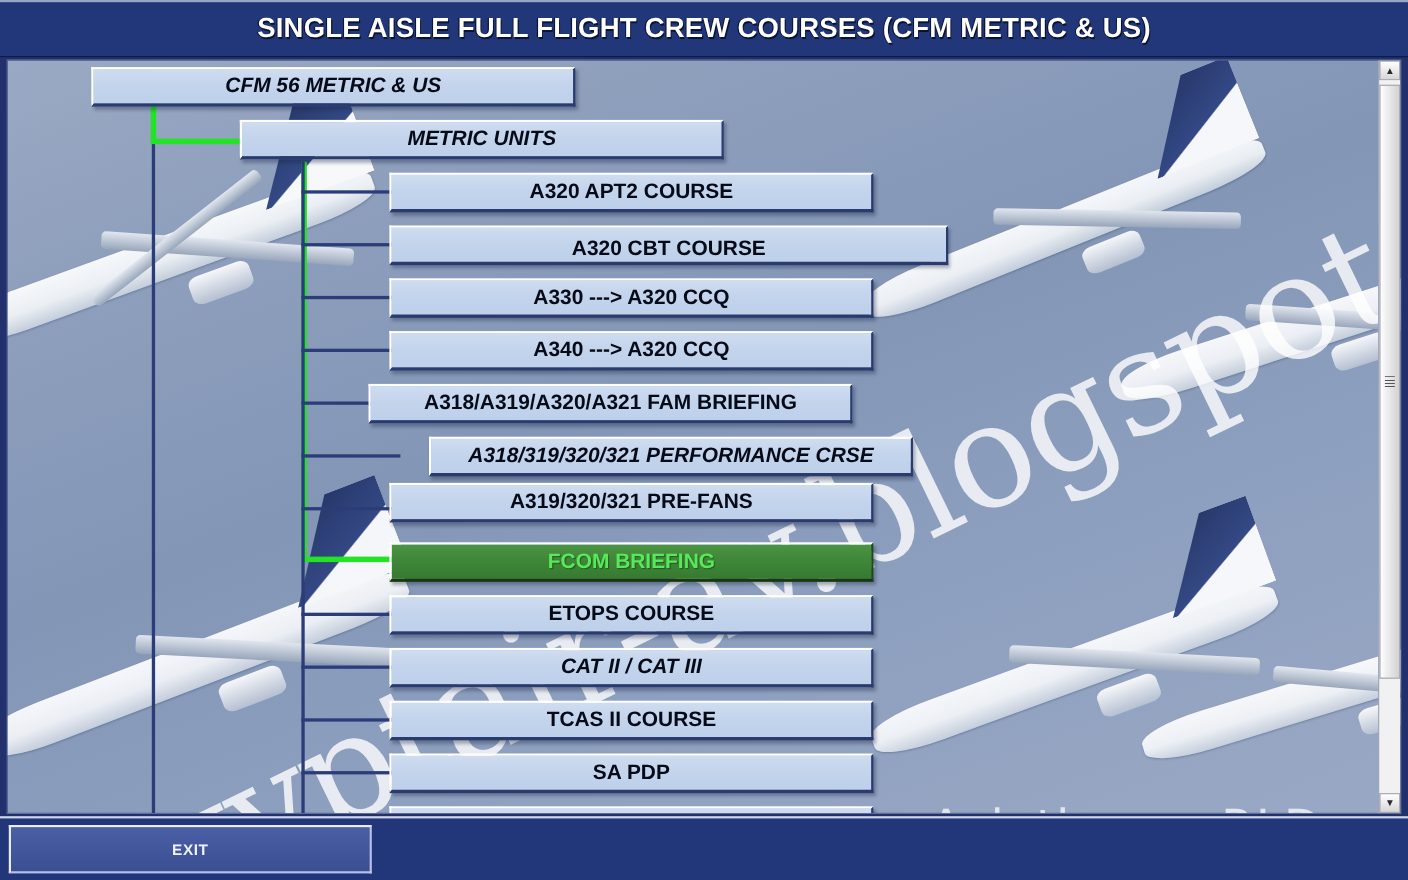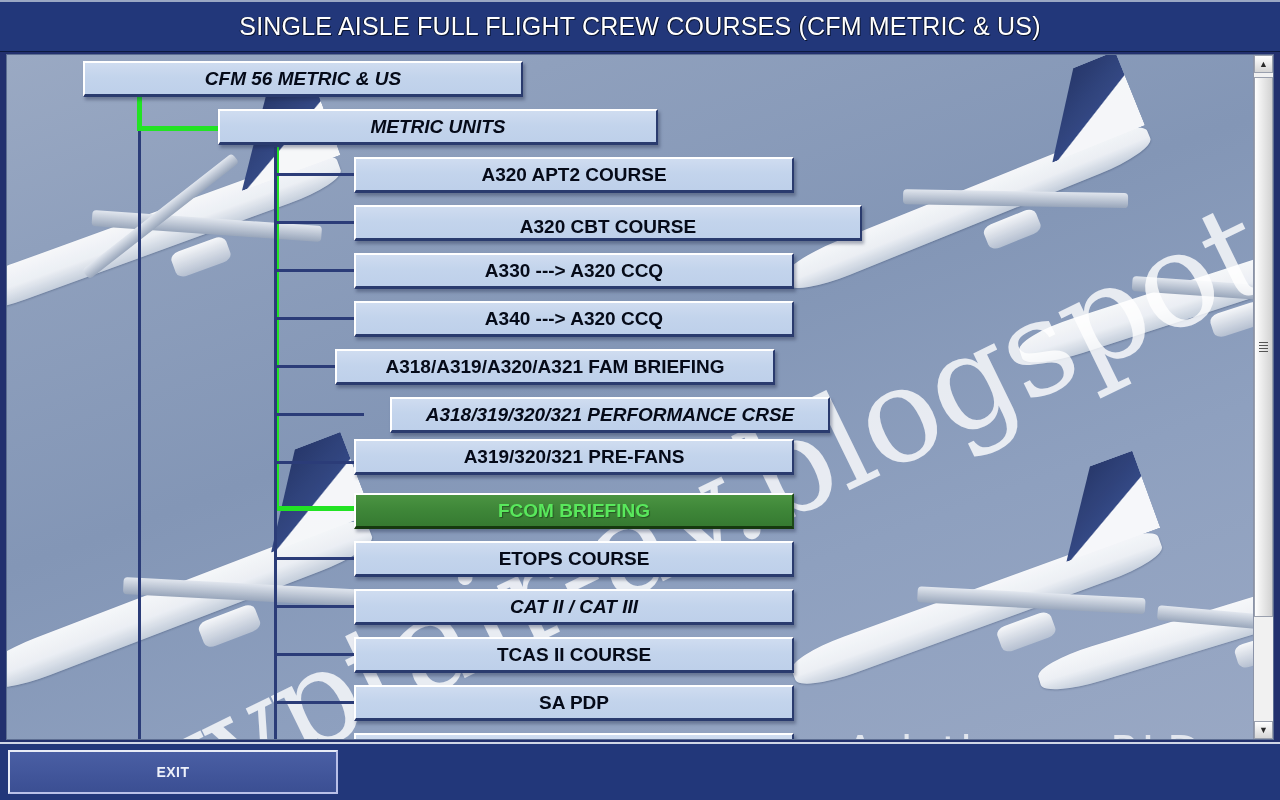--- a/index.html
+++ b/index.html
@@ -29,7 +29,7 @@
   .titlebar .title {
     color: #ffffff;
     font-size: 25px;
-    font-weight: normal;
+    font-weight: bold;
     letter-spacing: .2px;
     text-shadow: 1px 1px 0 #0a1430, -1px 0 0 #0a1430;
     white-space: nowrap;

